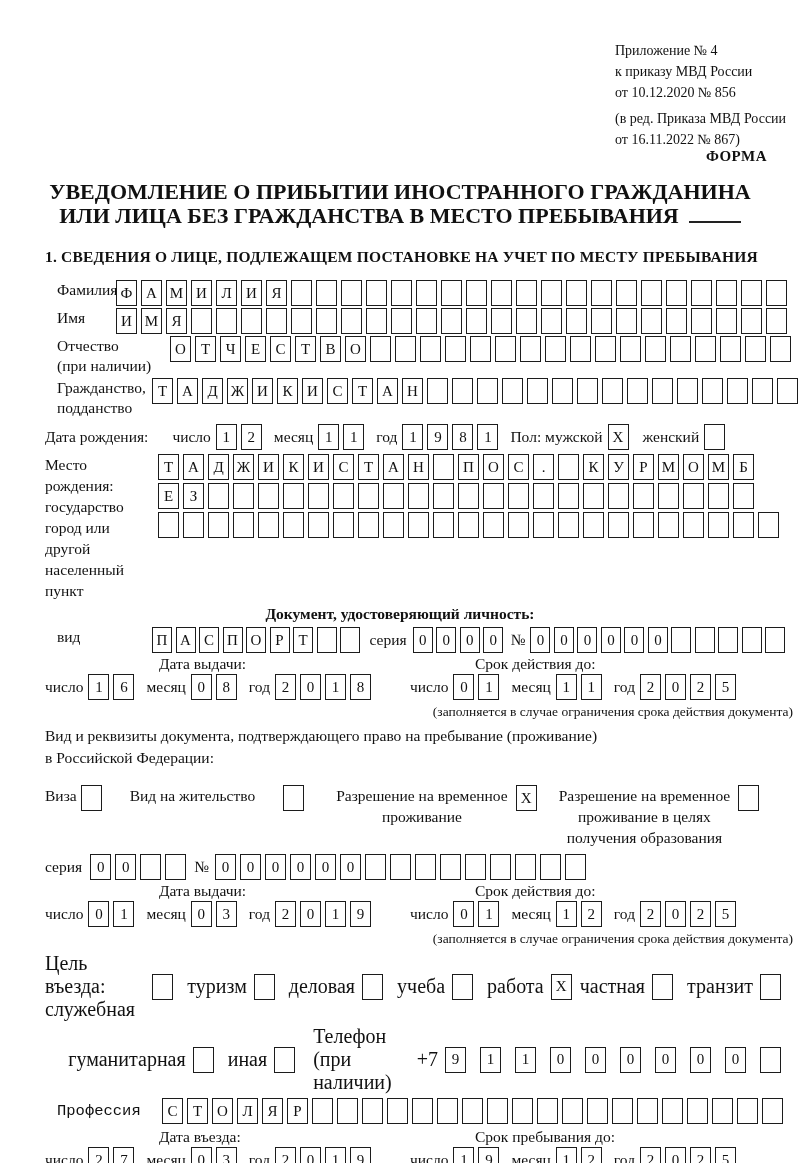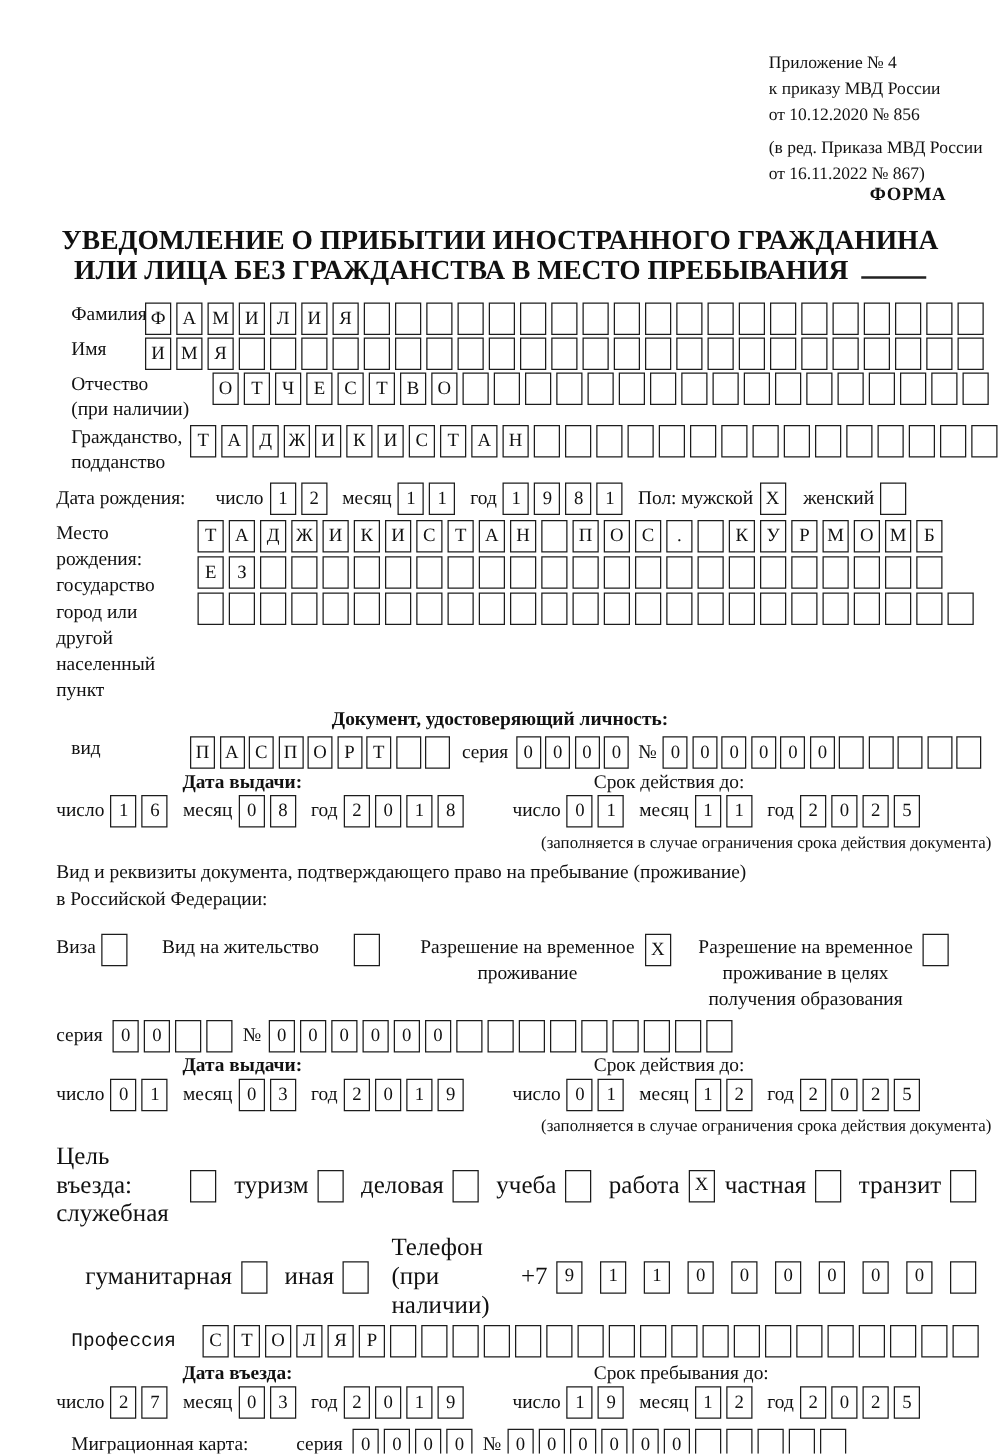--- a/index.html
+++ b/index.html
@@ -10,7 +10,7 @@
   }
   .appendix { position:absolute; left:615px; top:40px; font-size:14px; line-height:21px; }
   .appendix .gap { height:5px; }
-  .form-label { position:absolute; top:148px; right:43px; font-weight:bold; font-size:15px; letter-spacing:0.5px; }
+  .form-label { position:absolute; top:148px; right:33px; font-weight:bold; font-size:15px; letter-spacing:0.5px; }
   .title { margin-top:140px; text-align:center; font-weight:bold; font-size:22px; line-height:24px; margin-right:40px; }
   .title .uline { display:inline-block; width:52px; border-bottom:2px solid #222; height:14px; margin-left:10px; }
   .section1 { margin-top:20px; font-weight:bold; font-size:15.5px; letter-spacing:0.2px; }

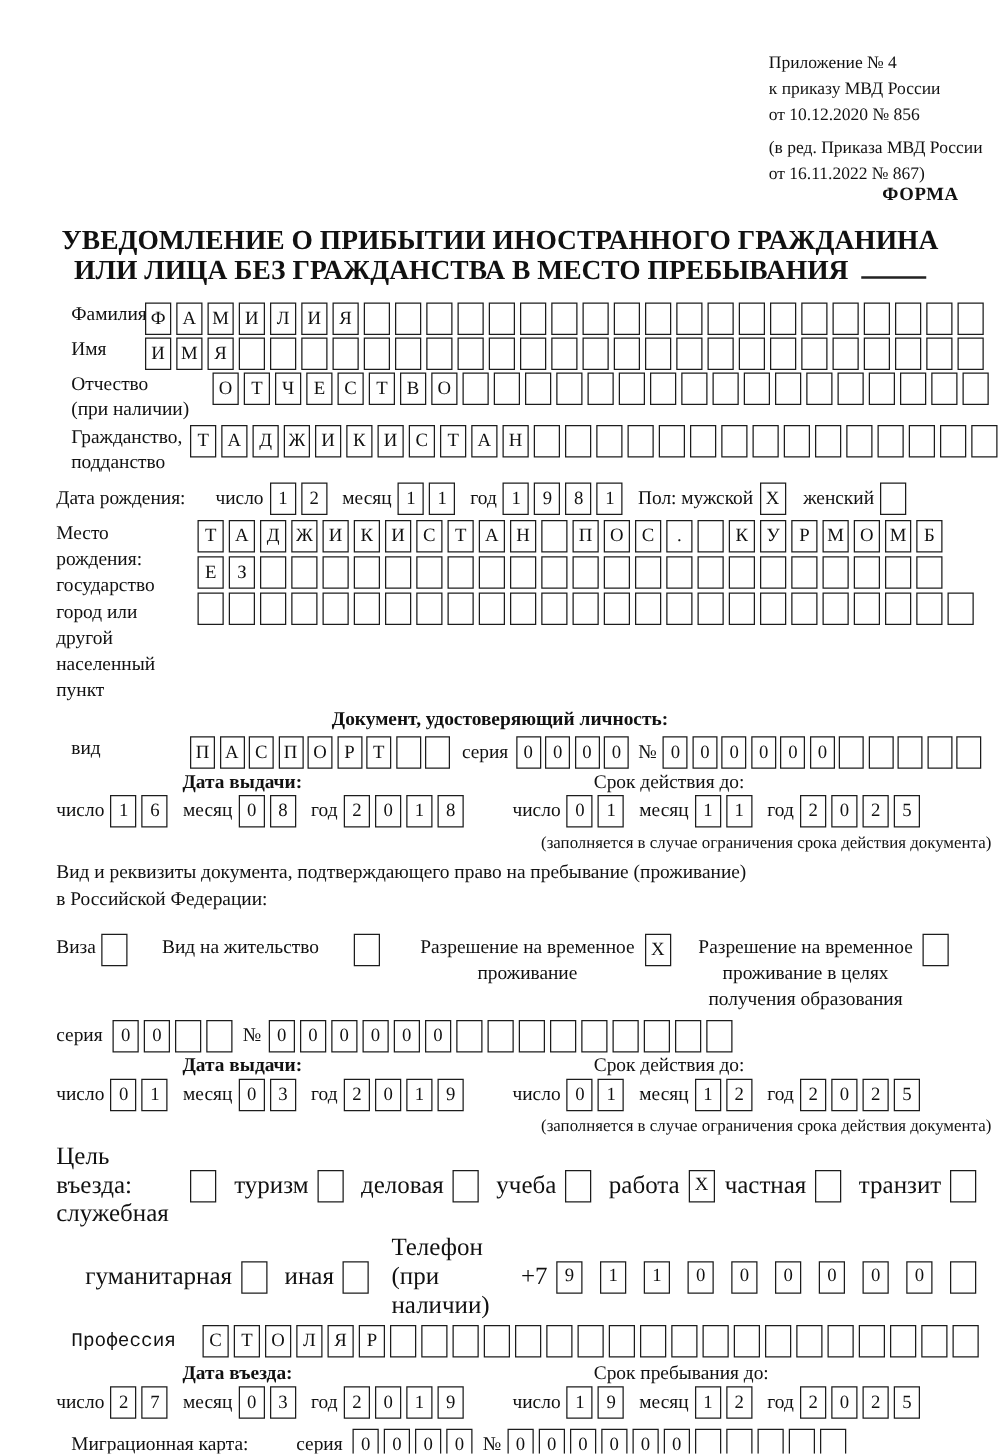--- a/index.html
+++ b/index.html
@@ -77,6 +77,7 @@
     <div><span>ИЛИ ЛИЦА БЕЗ ГРАЖДАНСТВА В МЕСТО ПРЕБЫВАНИЯ</span><span class="uline"></span></div>
   </div>
 
+  <div class="section1">1. СВЕДЕНИЯ О ЛИЦЕ, ПОДЛЕЖАЩЕМ ПОСТАНОВКЕ НА УЧЕТ ПО МЕСТУ ПРЕБЫВАНИЯ</div>
 
   <div class="rows">
 

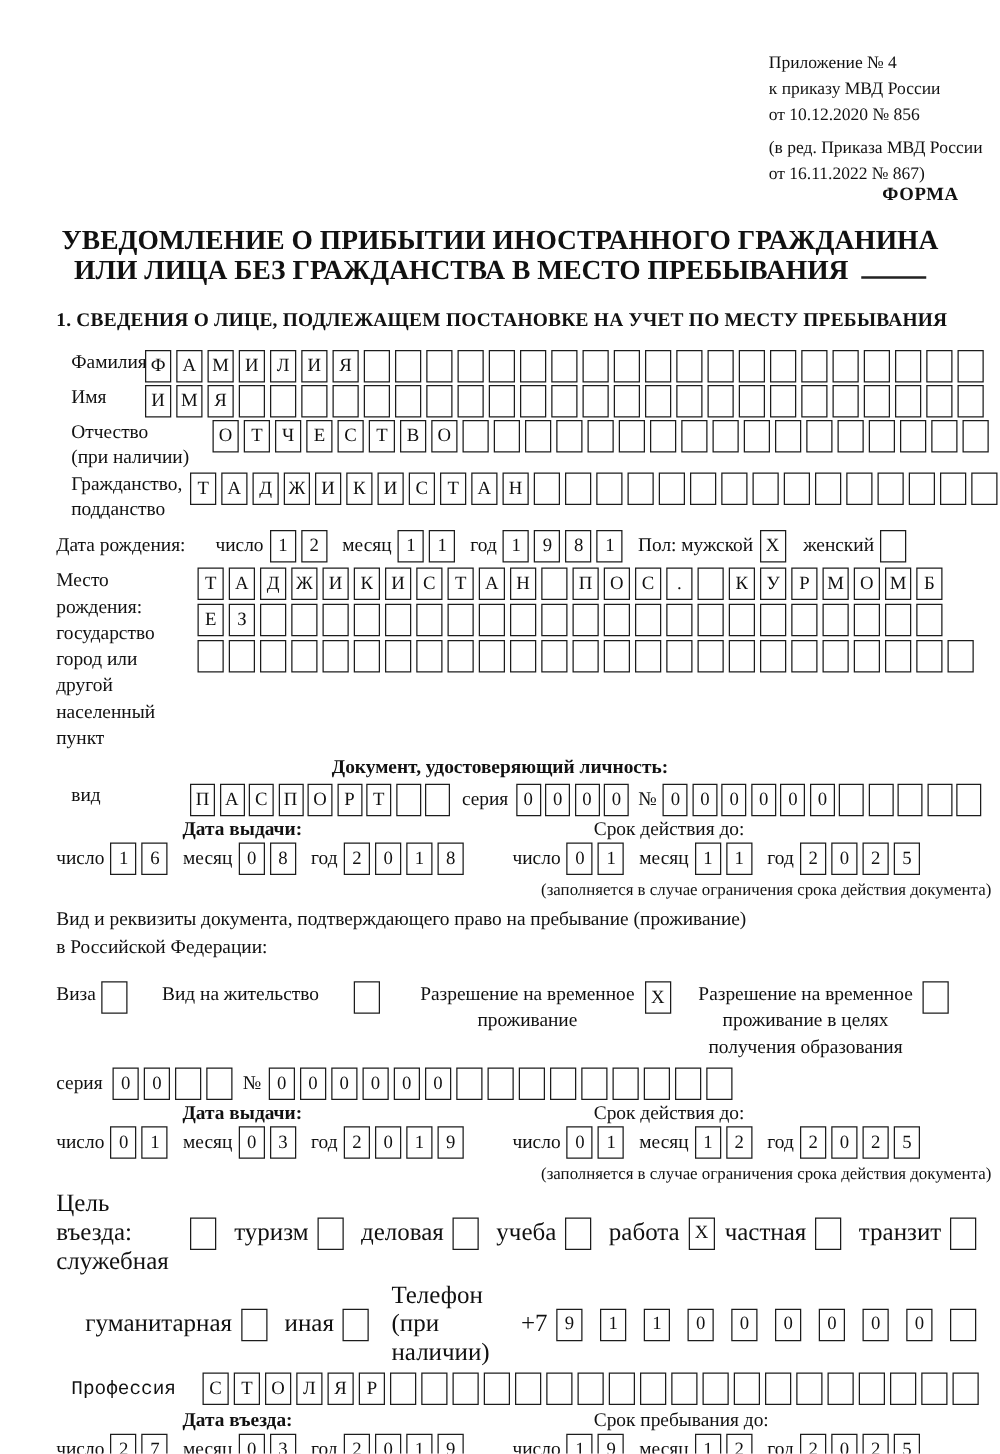--- a/index.html
+++ b/index.html
@@ -40,7 +40,7 @@
   .dg .cells { margin-right:8px; }
   .center-b { text-align:center; font-weight:bold; font-size:15.5px; margin:4px 40px 4px 0; }
   .lr { position:relative; height:19px; font-size:15.5px; }
-  .lr .l1 { position:absolute; left:101px;font-weight:bold; }
+  .lr .l1 { position:absolute; left:114px; }
   .lr .l2 { position:absolute; left:430px; }
   .dates-row { position:relative; height:30px; }
   .dates-row .g-left { position:absolute; left:0; top:0; }

